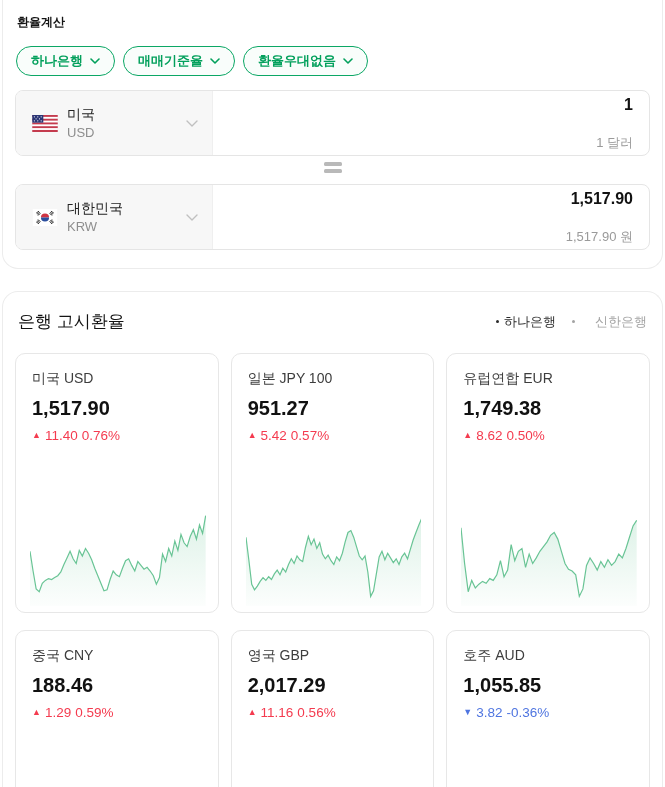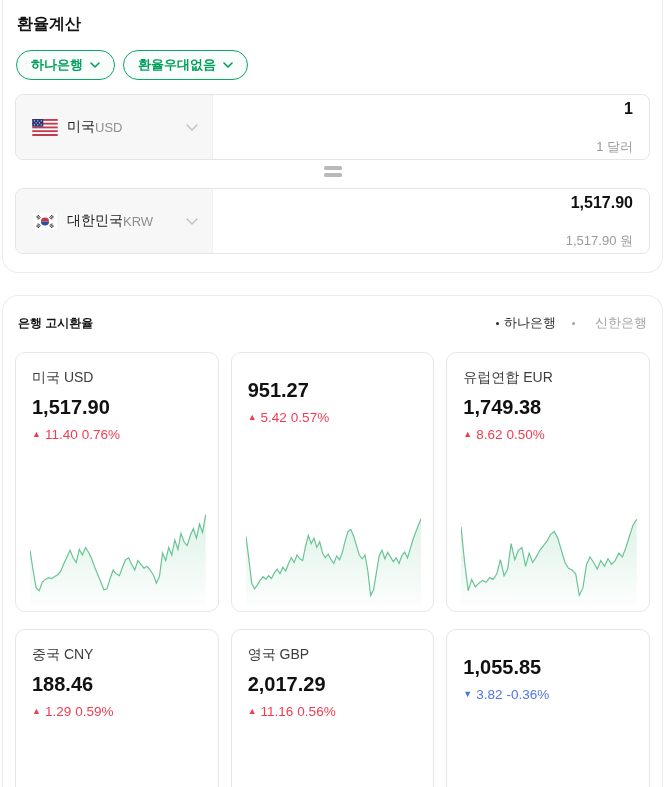--- a/index.html
+++ b/index.html
@@ -20,7 +20,7 @@
     margin-top:22px; border-bottom:none; border-radius:16px 16px 0 0;
     padding:18px 12px 24px;
   }
-  .calc-title { font-size:16px; font-weight:700; color:#141414; padding:2px 2px 0; }
+  .calc-title { font-size:12px; font-weight:700; color:#141414; padding:2px 2px 0; }
   .pill-row { display:flex; gap:8px; margin-top:15px; padding:0 1px; }
   .pill {
     display:inline-flex; align-items:center; gap:7px;

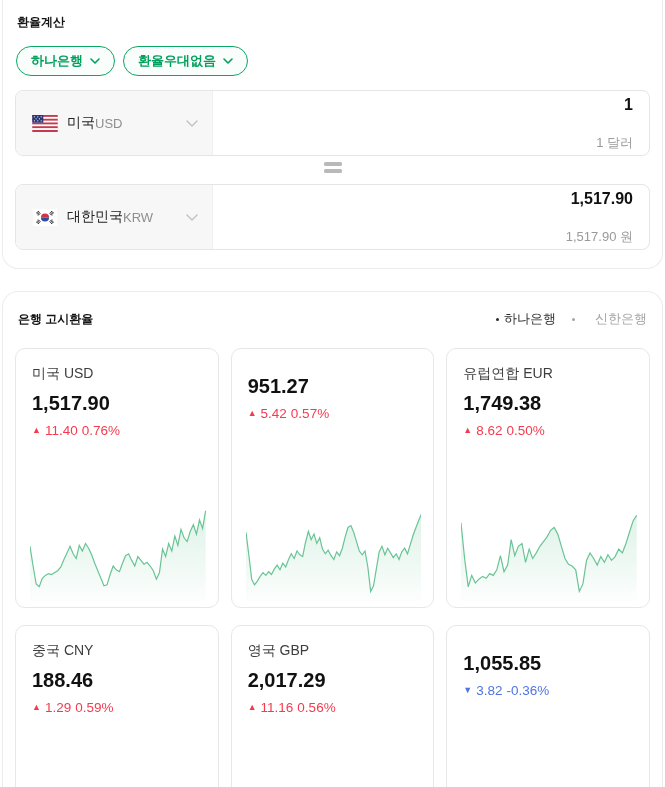--- a/index.html
+++ b/index.html
@@ -102,6 +102,12 @@
   <div class="pill-row">
     <button class="pill">
       <span>하나은행</span>
+      <svg width="10" height="6" viewBox="0 0 10 6">
+          <path d="M1 1l4 4 4-4" stroke="#03a05c" stroke-width="1.6"></path>
+        </svg>
+    </button>
+    <button class="pill">
+      <span>매매기준율</span>
       <svg width="10" height="6" viewBox="0 0 10 6">
           <path d="M1 1l4 4 4-4" stroke="#03a05c" stroke-width="1.6"></path>
         </svg>

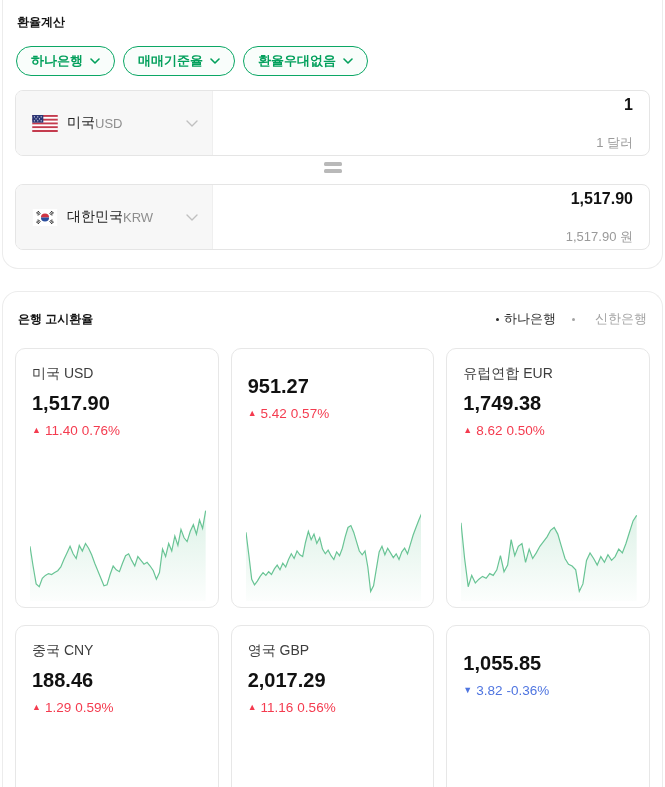--- a/index.html
+++ b/index.html
@@ -39,7 +39,7 @@
   }
   .flag { width:26px; height:17px; border-radius:1px; box-shadow:0 0 0 1px #e2e2e2 inset; flex:0 0 26px; }
   .flag svg { display:block; width:100%; height:100%; }
-  .cur-names { margin-left:9px; display:flex; flex-direction:row; }
+  .cur-names { margin-left:9px; display:flex; flex-direction:column; }
   .cur-country { font-size:14px; font-weight:500; color:#222; line-height:17px; }
   .cur-code { font-size:13px; color:#8e8e8e; line-height:16px; margin-top:2px; }
   .cur-left .chev { margin-left:auto; }

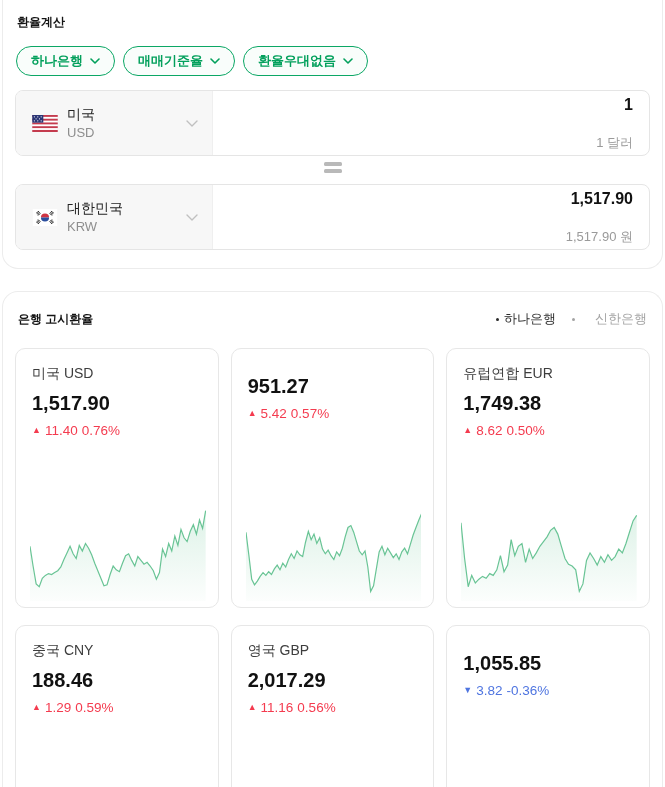--- a/index.html
+++ b/index.html
@@ -55,7 +55,7 @@
   }
   .swap i { display:block; width:18px; height:4px; background:#b9b9b9; border-radius:1.5px; }
   .board-head { display:flex; align-items:center; padding:0 3px; }
-  .board-title { font-size:12px; font-weight:700; color:#141414; }
+  .board-title { font-size:17px; font-weight:400; color:#141414; }
   .bank-toggles { margin-left:auto; display:flex; gap:16px; align-items:center; }
   .bank-toggle { display:flex; align-items:center; gap:5px; font-size:13px; cursor:pointer; }
   .bank-toggle .dot { width:3px; height:3px; border-radius:50%; }

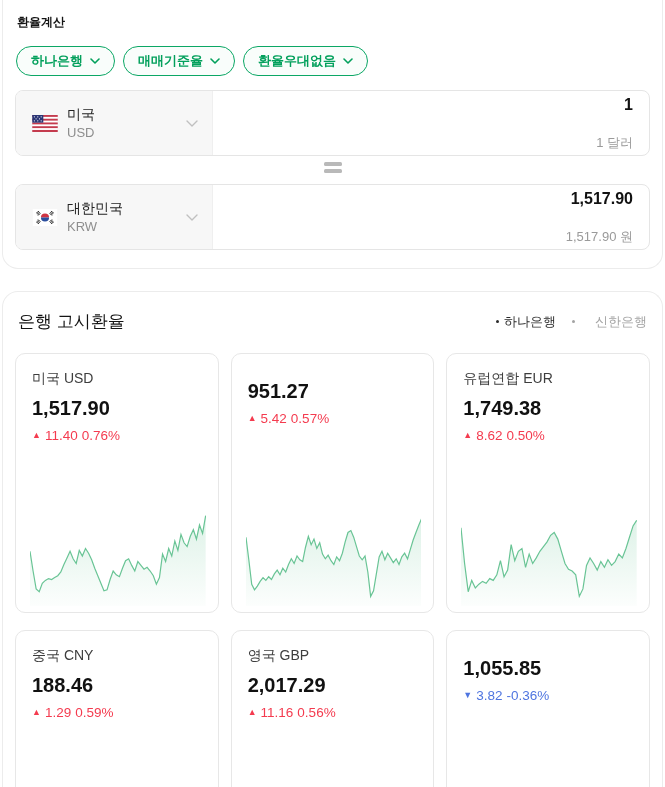--- a/index.html
+++ b/index.html
@@ -244,6 +244,7 @@
     </div>
 
     <div class="rate-card">
+      <div class="rate-name">일본 JPY 100</div>
       <div class="rate-value">951.27</div>
       <div class="rate-change up">
         <span class="arrow">▲</span>

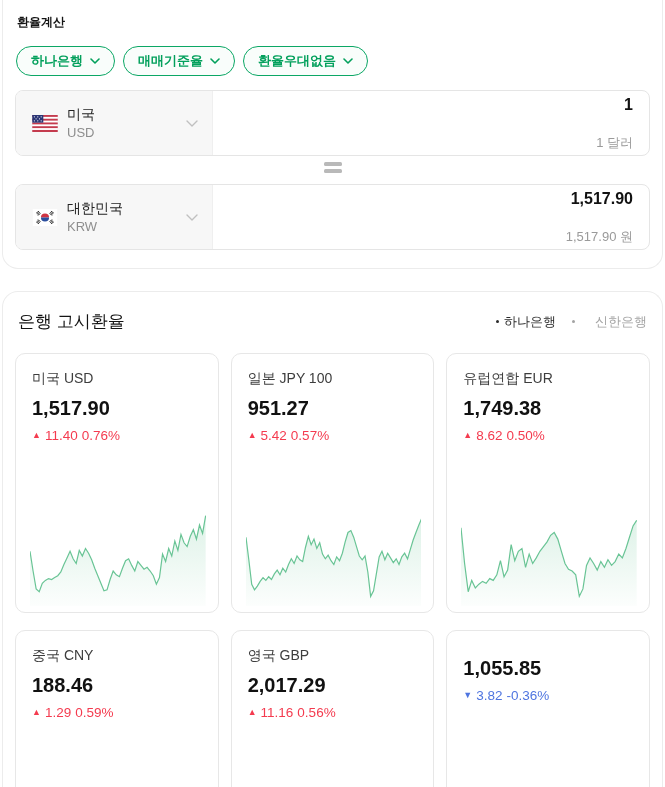--- a/index.html
+++ b/index.html
@@ -308,6 +308,7 @@
     </div>
 
     <div class="rate-card">
+      <div class="rate-name">호주 AUD</div>
       <div class="rate-value">1,055.85</div>
       <div class="rate-change down">
         <span class="arrow">▼</span>

